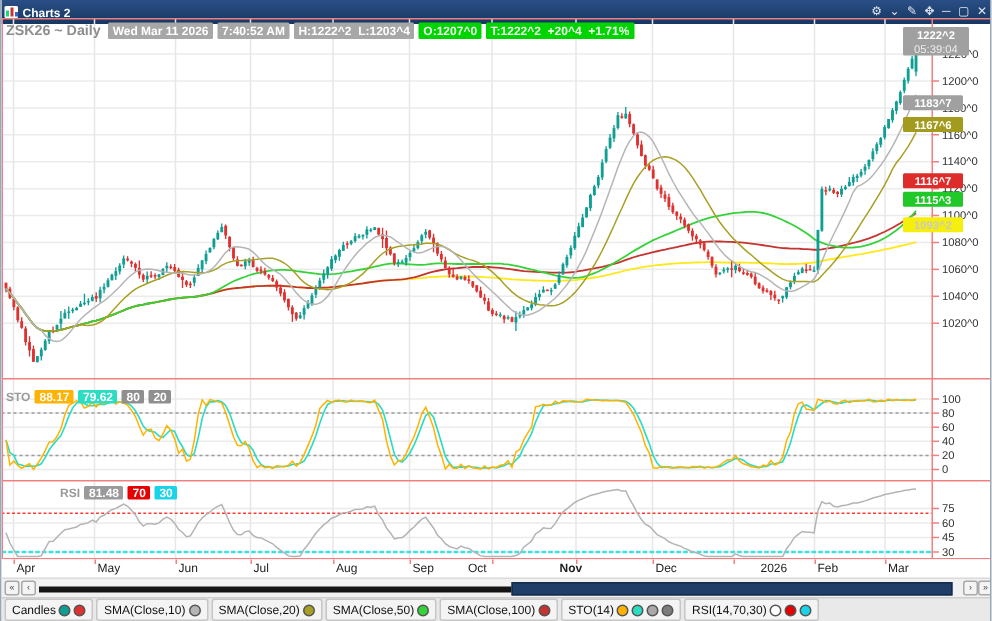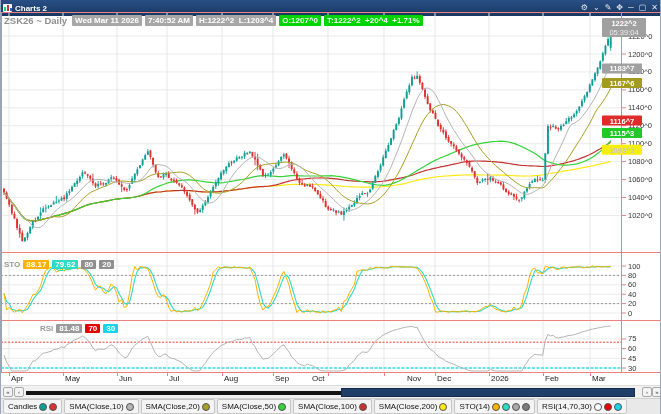--- a/index.html
+++ b/index.html
@@ -700,7 +700,7 @@
       <div class="xtick" style="left: 327px;"></div>
       <div class="xlab" style="left: 311px;">Oct</div>
       <div class="xtick" style="left: 383px;"></div>
-      <div class="xlab" style="left: 406px;">Nov</div>
+      <div class="xlab" style="left: 372px; font-weight: bold;">Nov</div>
       <div class="xtick" style="left: 434px;"></div>
       <div class="xlab" style="left: 436px;">Dec</div>
       <div class="xtick" style="left: 488px;"></div>

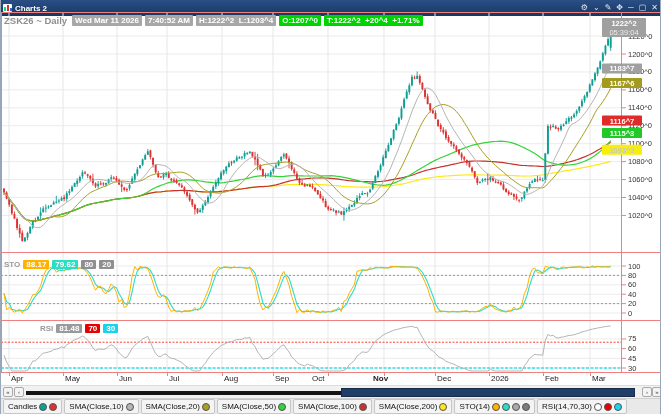--- a/index.html
+++ b/index.html
@@ -704,7 +704,7 @@
       <div class="xtick" style="left: 434px;"></div>
       <div class="xlab" style="left: 436px;">Dec</div>
       <div class="xtick" style="left: 488px;"></div>
-      <div class="xlab" style="left: 490px;">2026</div>
+      <div class="xlab" style="left: 506px;">2026</div>
       <div class="xtick" style="left: 542px;"></div>
       <div class="xlab" style="left: 544px;">Feb</div>
       <div class="xtick" style="left: 589px;"></div>

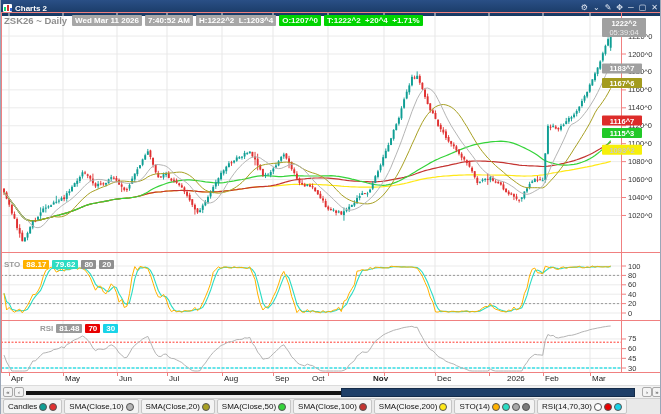--- a/index.html
+++ b/index.html
@@ -743,10 +743,6 @@
         <span class="leg-dot" style="background: rgb(196, 52, 49);"></span>
       </div>
       <div class="leg-item">
-        <span>SMA(Close,200)</span>
-        <span class="leg-dot" style="background: rgb(255, 232, 24);"></span>
-      </div>
-      <div class="leg-item">
         <span>STO(14)</span>
         <span class="leg-dot" style="background: rgb(255, 178, 0);"></span>
         <span class="leg-dot" style="background: rgb(44, 220, 195);"></span>

